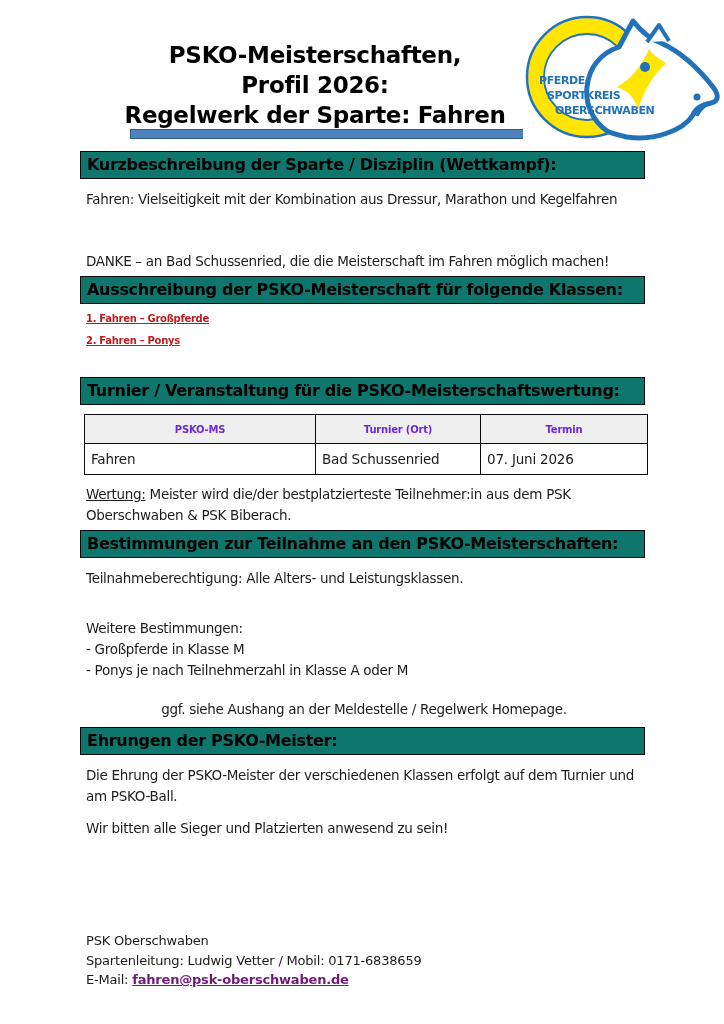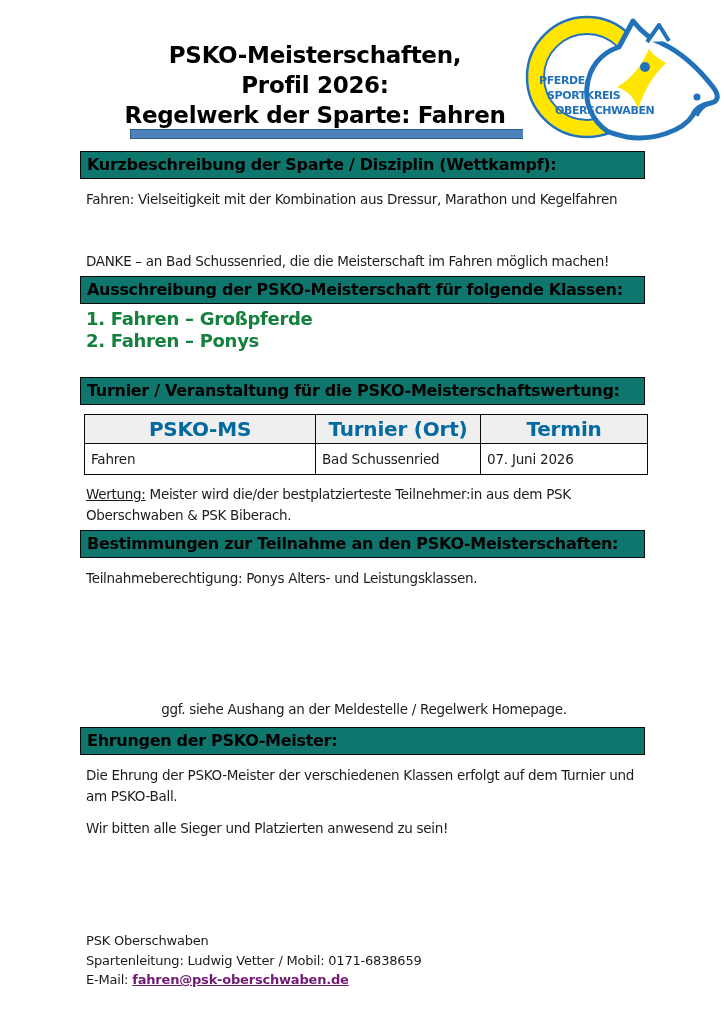--- a/index.html
+++ b/index.html
@@ -44,8 +44,8 @@
   }
   .wrap{white-space:normal;}
   .bold-list div{
-    font-weight:bold;
-    font-size:18px;line-height:22px;color:#15803d;
+    font-weight:bold;text-decoration:underline;
+    font-size:10px;line-height:22px;color:#b91c1c;
   }
   .u{text-decoration:underline;}
   

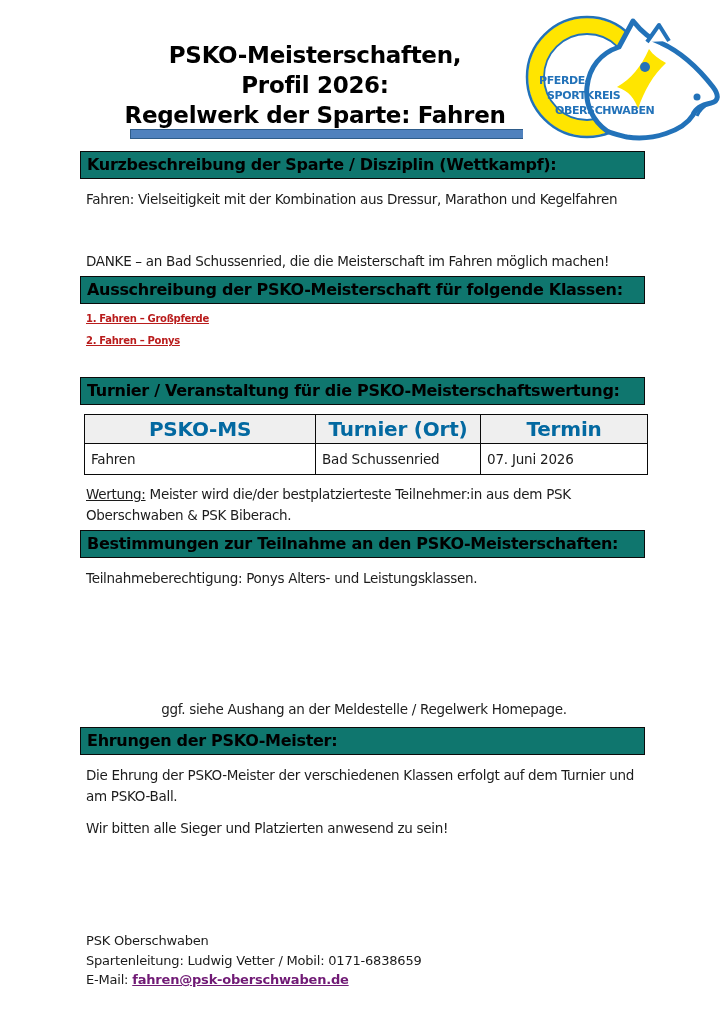--- a/index.html
+++ b/index.html
@@ -61,8 +61,8 @@
   }
   table.ms th{
     background:#EFEFEF;
-    font-size:20px;font-weight:bold;text-align:center;
-    height:29px;color:#0369a1;
+    font-size:10px;font-weight:bold;text-align:center;
+    height:29px;color:#6d28d9;
   }
   table.ms td{
     height:31px;padding-left:6px;text-align:left;vertical-align:middle;

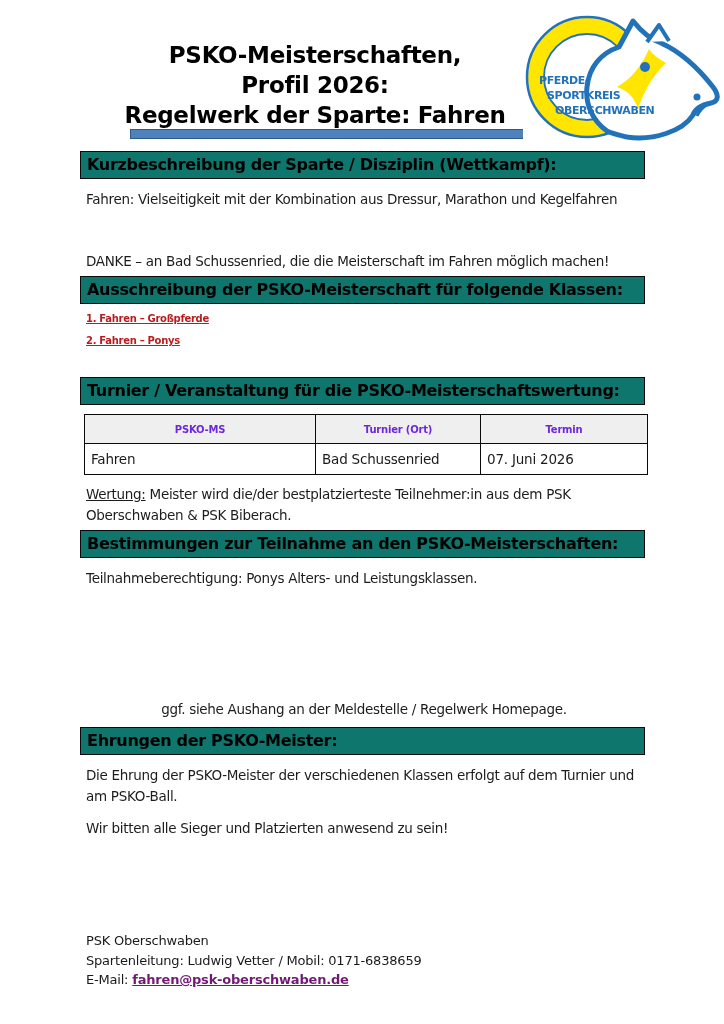--- a/index.html
+++ b/index.html
@@ -159,7 +159,7 @@
 
   <div class="abs sec" style="top:530px;">Bestimmungen zur Teilnahme an den PSKO-Meisterschaften:</div>
 
-  <div class="abs p" style="top:568px;">Teilnahmeberechtigung: Ponys Alters- und Leistungsklassen.</div>
+  <div class="abs p" style="top:568px;">Teilnahmeberechtigung: Alle Alters- und Leistungsklassen.</div>
 
 
   <div class="abs p" style="top:699px;text-align:center;">ggf. siehe Aushang an der Meldestelle / Regelwerk Homepage.</div>

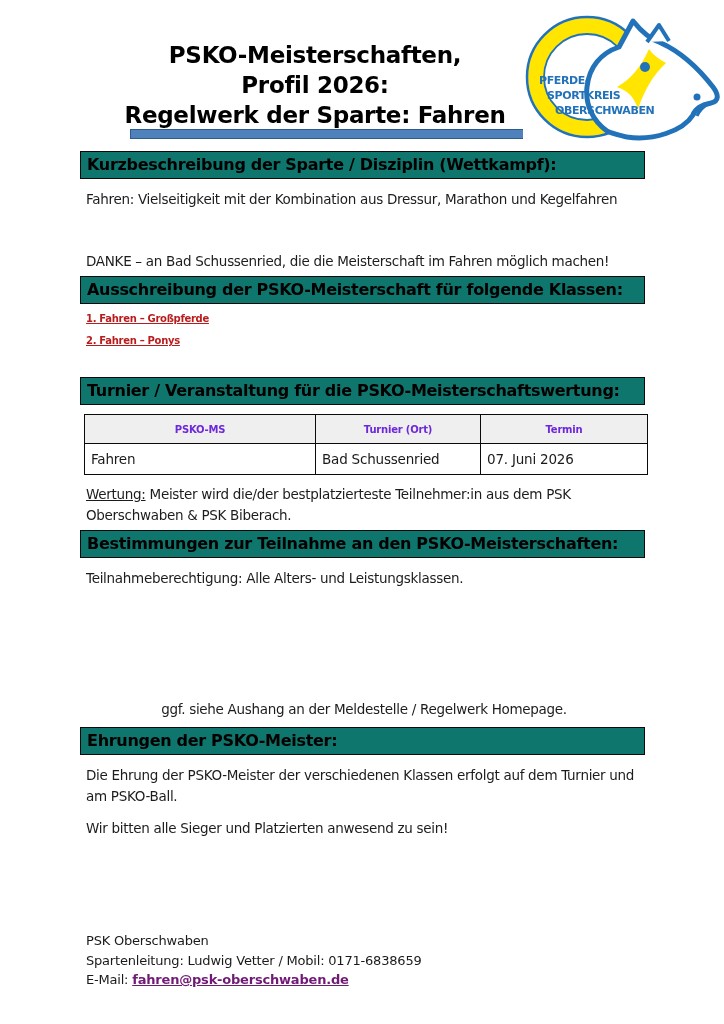--- a/index.html
+++ b/index.html
@@ -161,6 +161,11 @@
 
   <div class="abs p" style="top:568px;">Teilnahmeberechtigung: Alle Alters- und Leistungsklassen.</div>
 
+  <div class="abs p" style="top:618px;">
+    <div>Weitere Bestimmungen:</div>
+    <div>- Großpferde in Klasse M</div>
+    <div>- Ponys je nach Teilnehmerzahl in Klasse A oder M</div>
+  </div>
 
   <div class="abs p" style="top:699px;text-align:center;">ggf. siehe Aushang an der Meldestelle / Regelwerk Homepage.</div>
 

